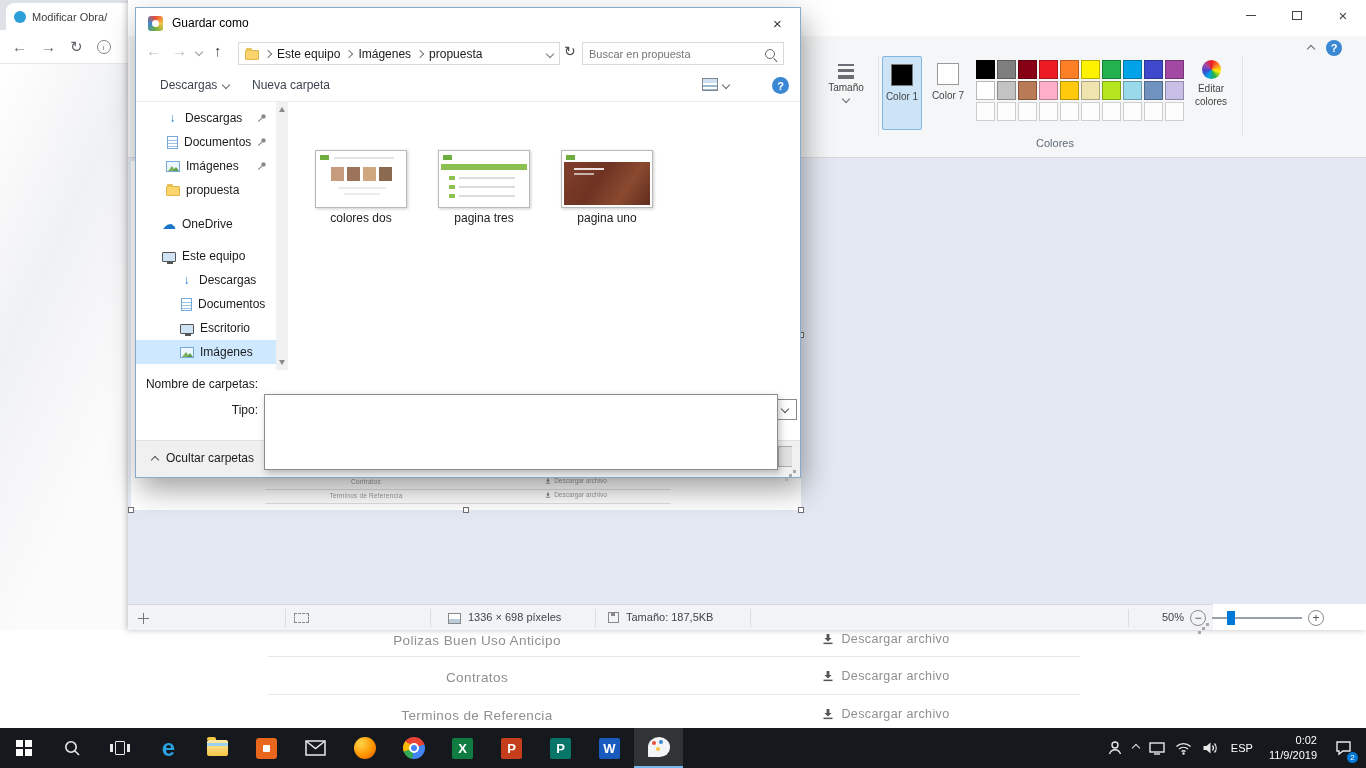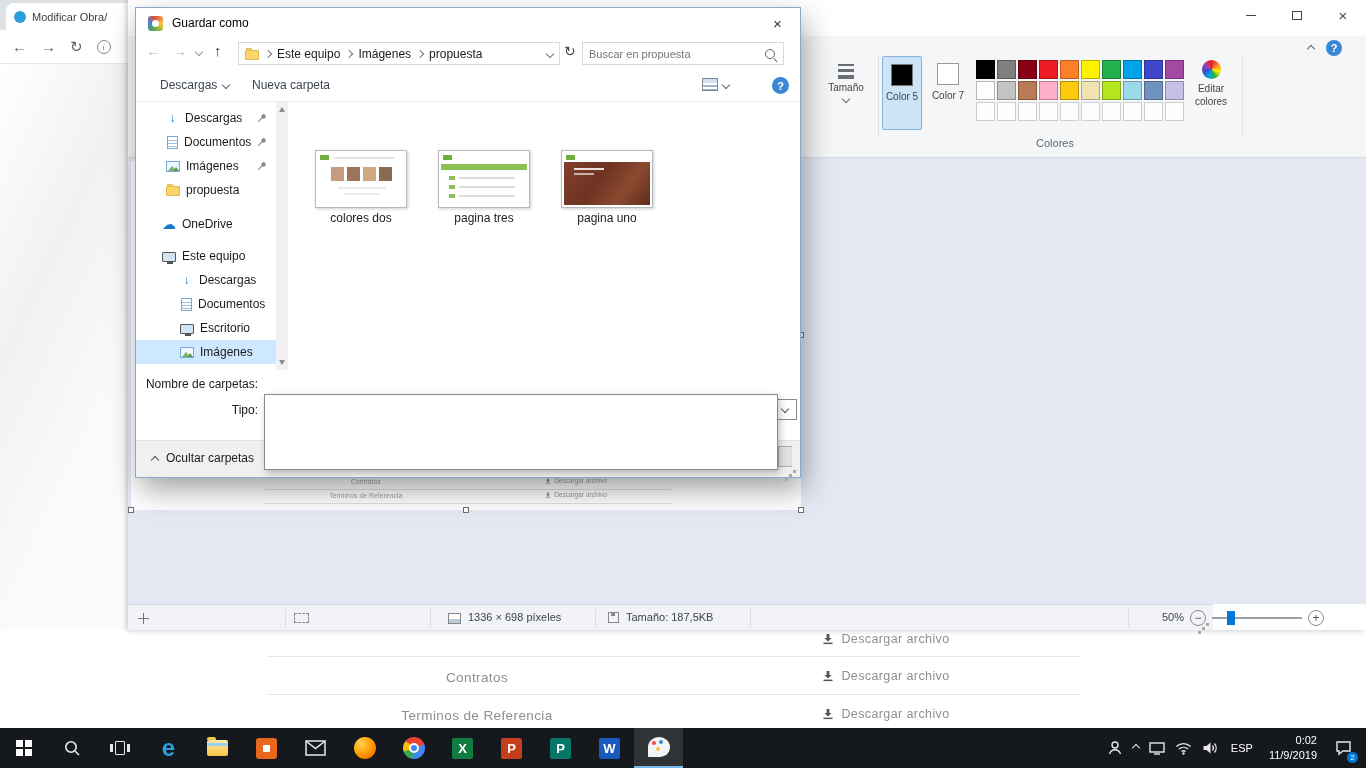--- a/index.html
+++ b/index.html
@@ -128,7 +128,7 @@
 
     <div class="rbtn" style="left:754px;top:20px;width:40px;height:74px;gap:5px;padding-top:7px;background:#cde4f7;border:1px solid #84b6e0;border-radius:2px">
       <span style="width:22px;height:22px;background:#000;border:1px solid #777"></span>
-      <span>Color 5</span>
+      <span>Color 1</span>
     </div>
     <div class="rbtn" style="left:800px;top:20px;width:40px;height:74px;gap:5px;padding-top:7px">
       <span style="width:22px;height:22px;background:#fff;border:1px solid #9a9a9a"></span>

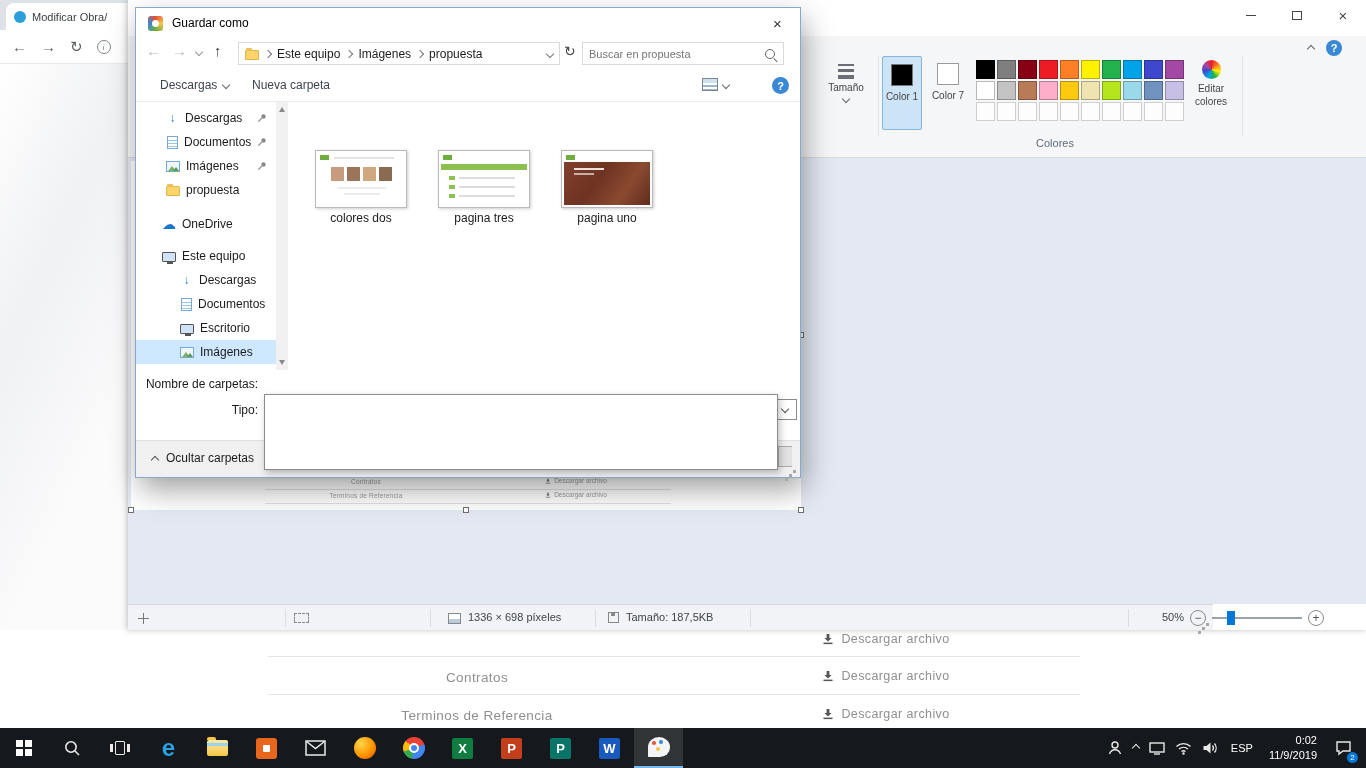--- a/index.html
+++ b/index.html
@@ -62,6 +62,7 @@
   <div class="abs" style="left:0;top:630px;width:1366px;height:98px;background:#fff;letter-spacing:.4px">
 
     <div class="abs" style="left:0;top:0;width:1366px;height:27px">
+      <div class="abs" style="left:268px;top:3px;width:418px;text-align:center;font-size:13.5px;color:#8f8f8f">Polizas Buen Uso Anticipo</div>
       <div class="abs pglink dl" style="left:686px;top:2px;width:400px;font-size:12.5px">
         <svg width="12" height="12" viewBox="0 0 12 12">
             <path d="M4.6 1h2.8v4h2.2L6 8.6 2.4 5h2.2z" fill="#555"></path>

